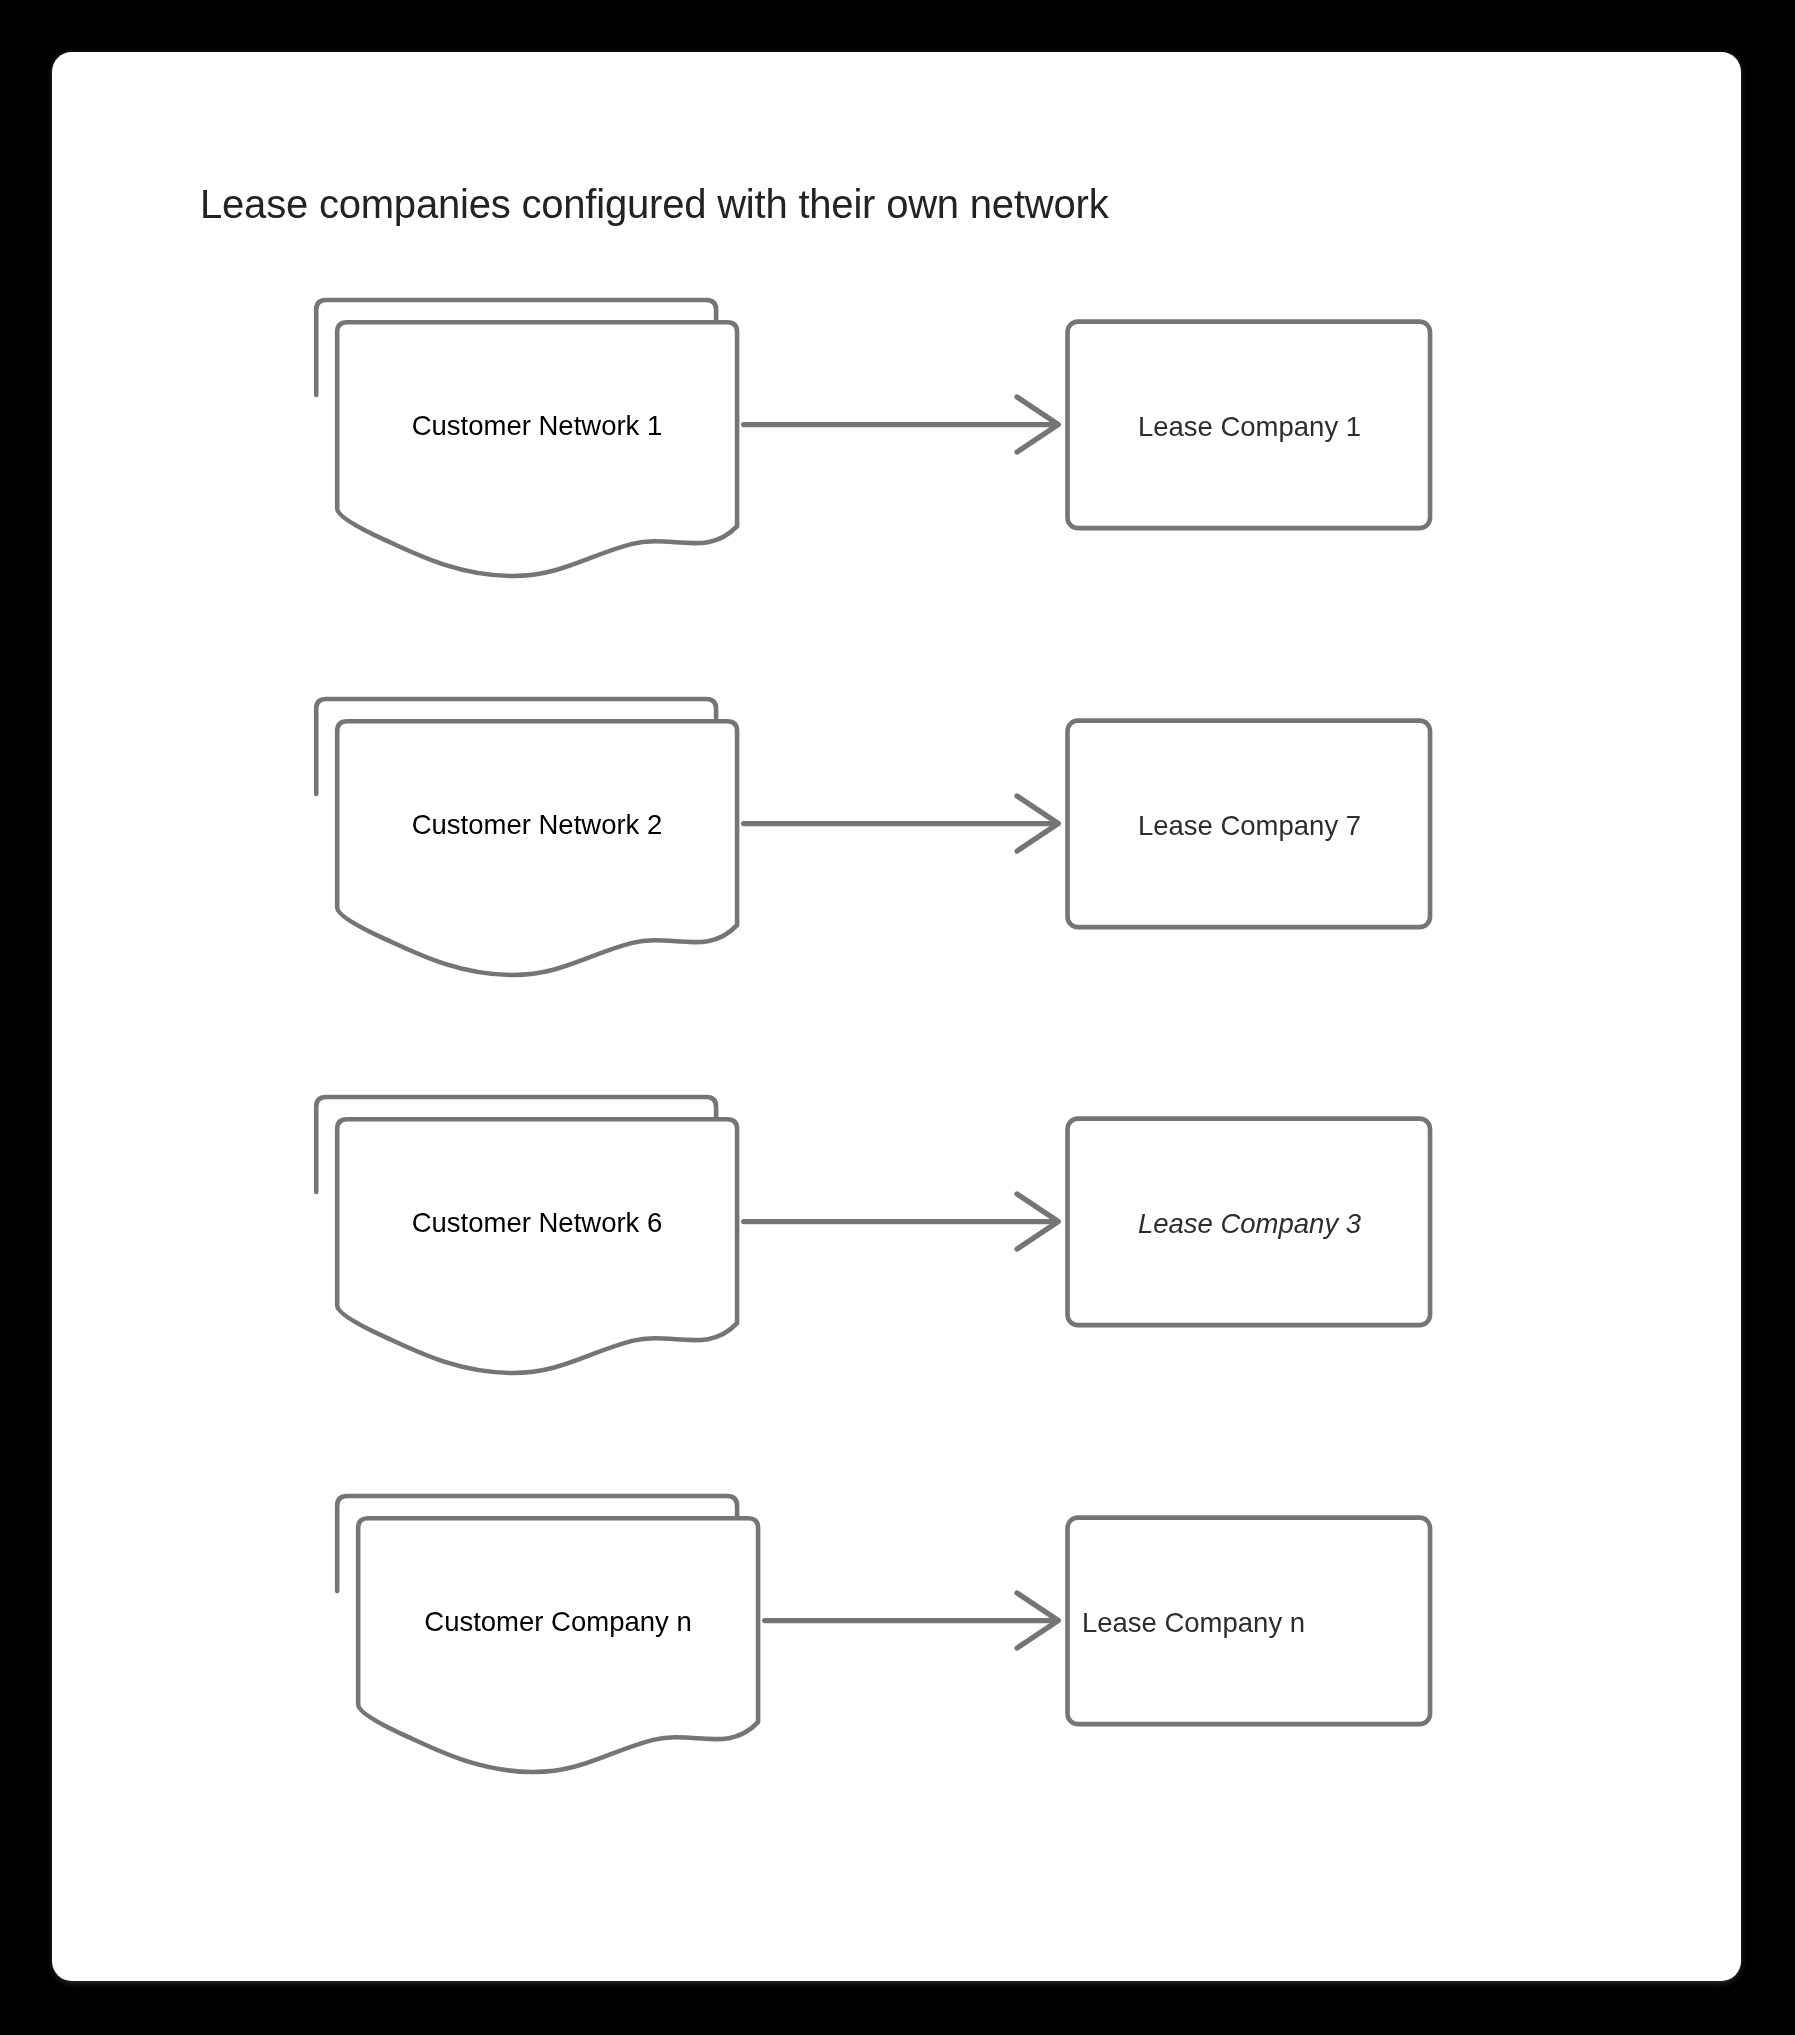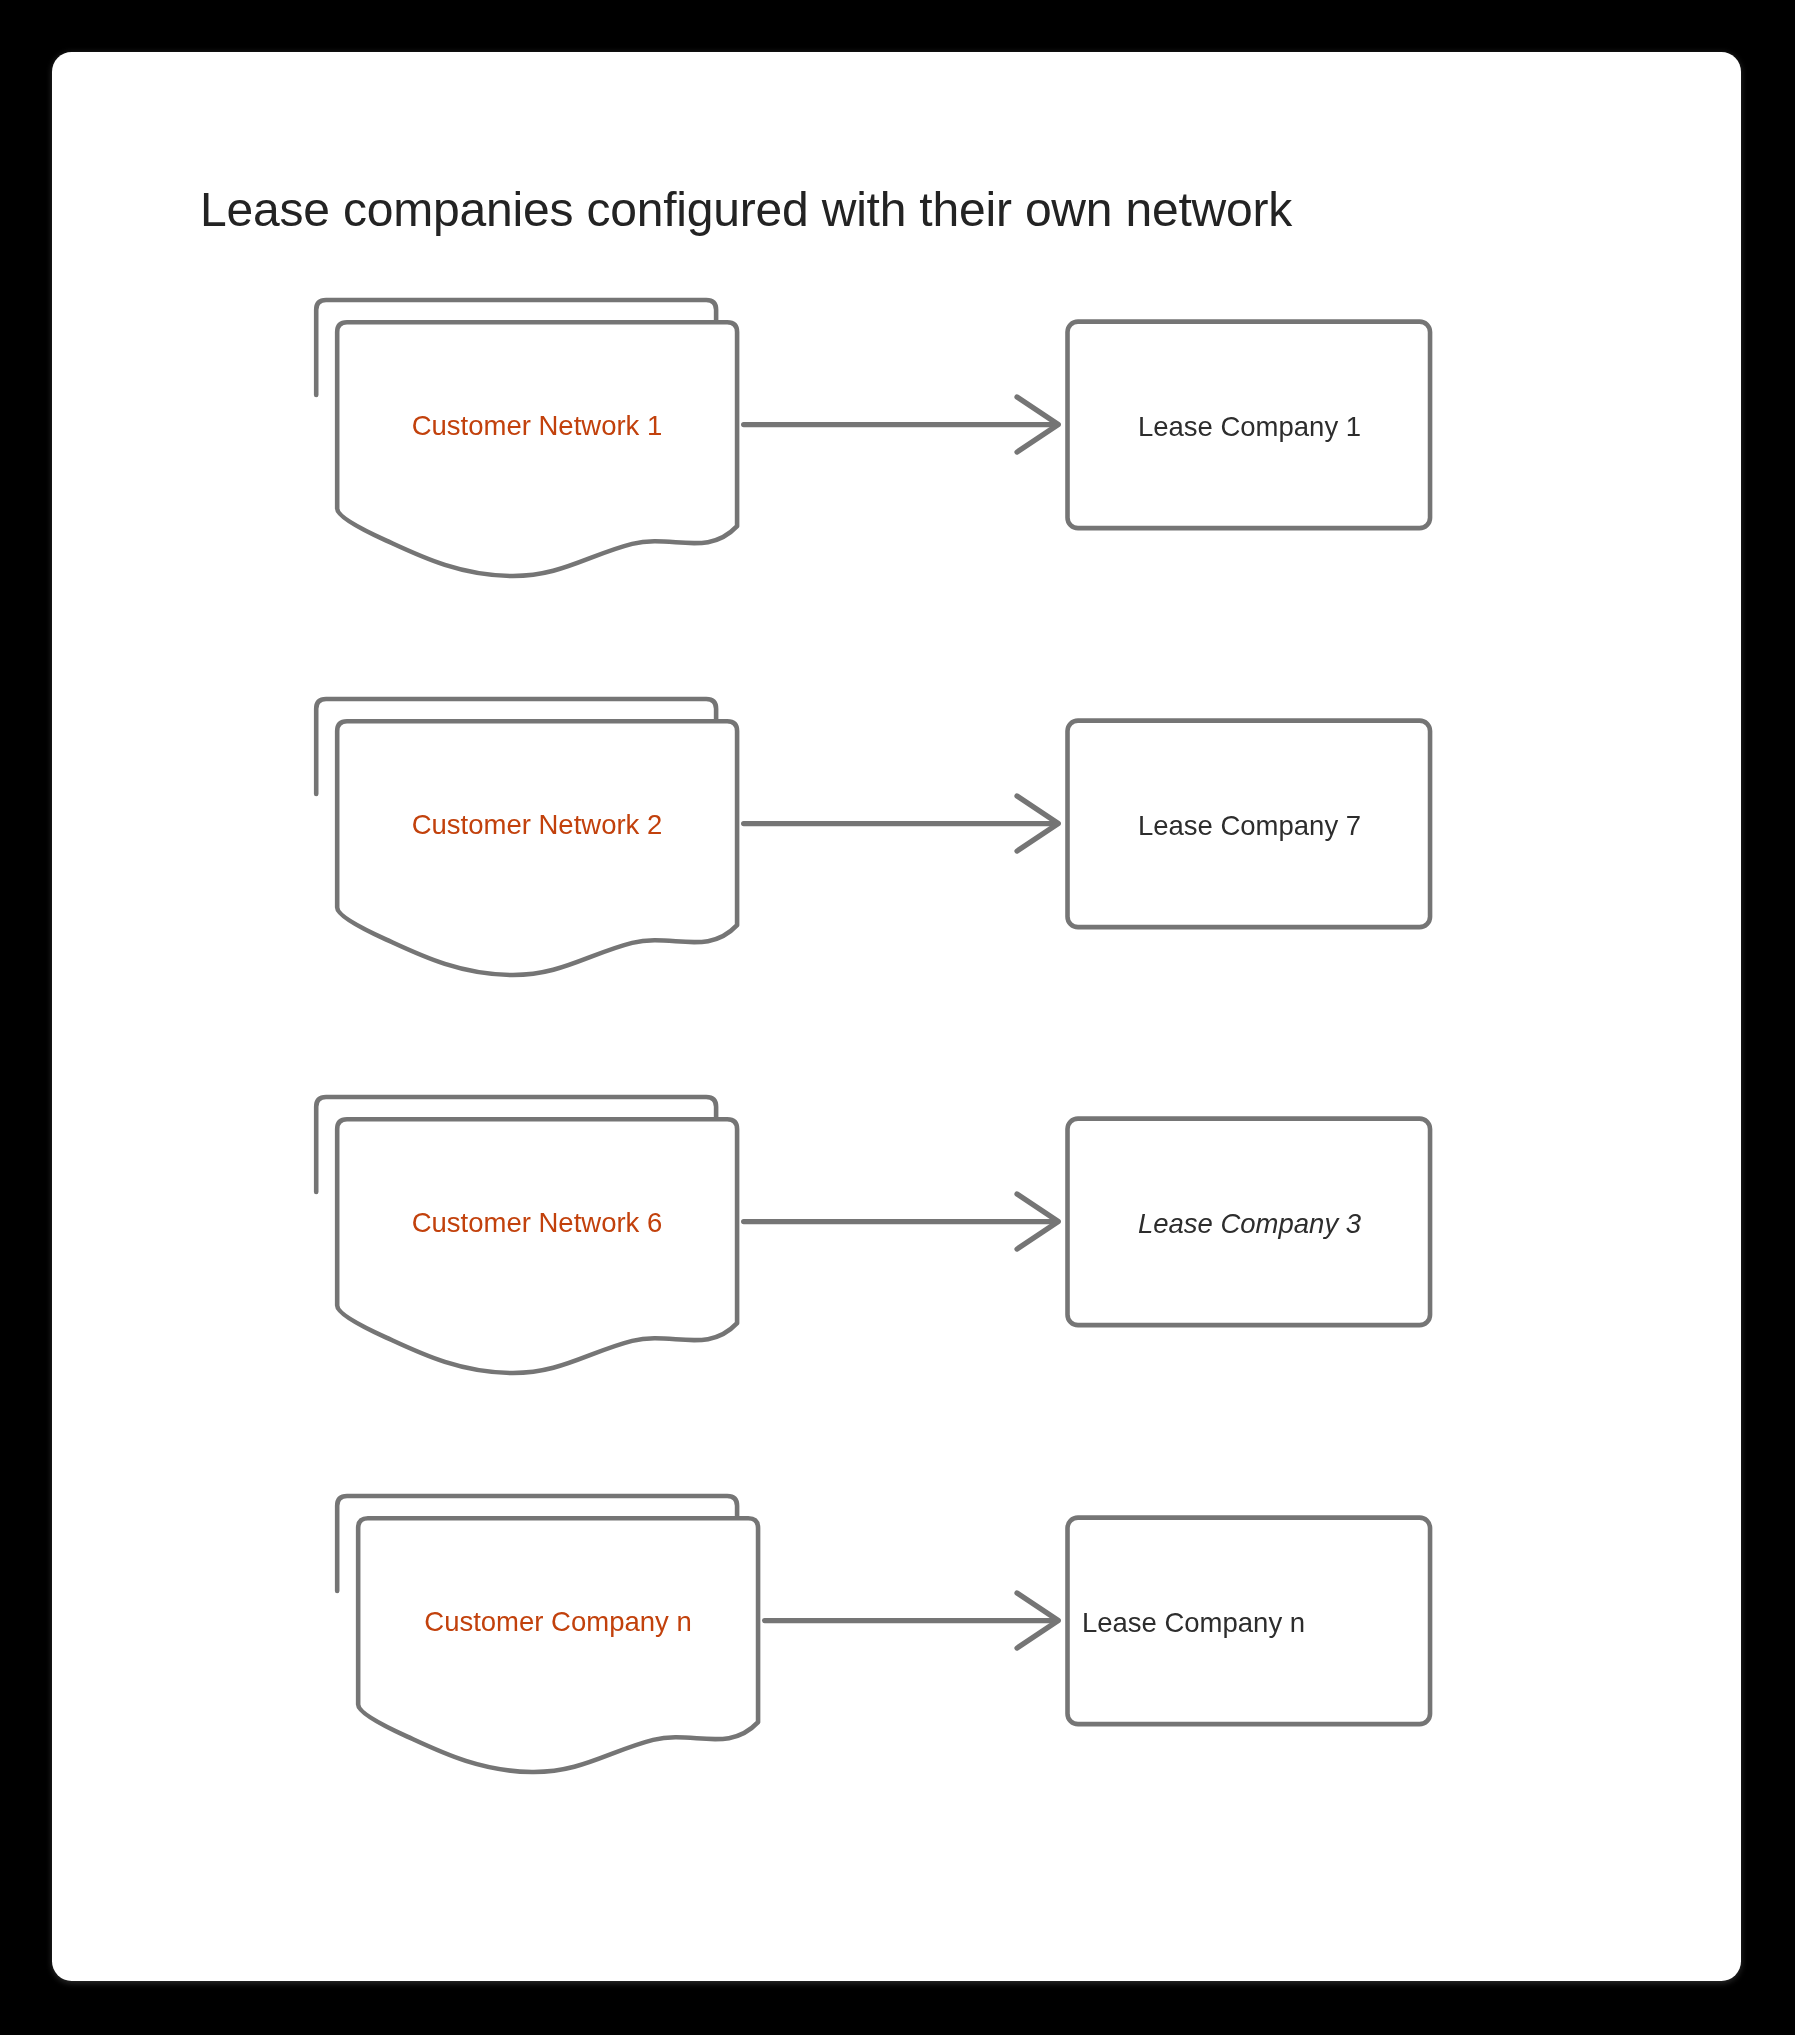--- a/index.html
+++ b/index.html
@@ -34,7 +34,7 @@
     position: absolute;
     left: 148px;
     top: 130px;
-    font-size: 48px;
+    font-size: 40px;
     font-weight: 400;
     color: #232323;
     letter-spacing: -0.2px;

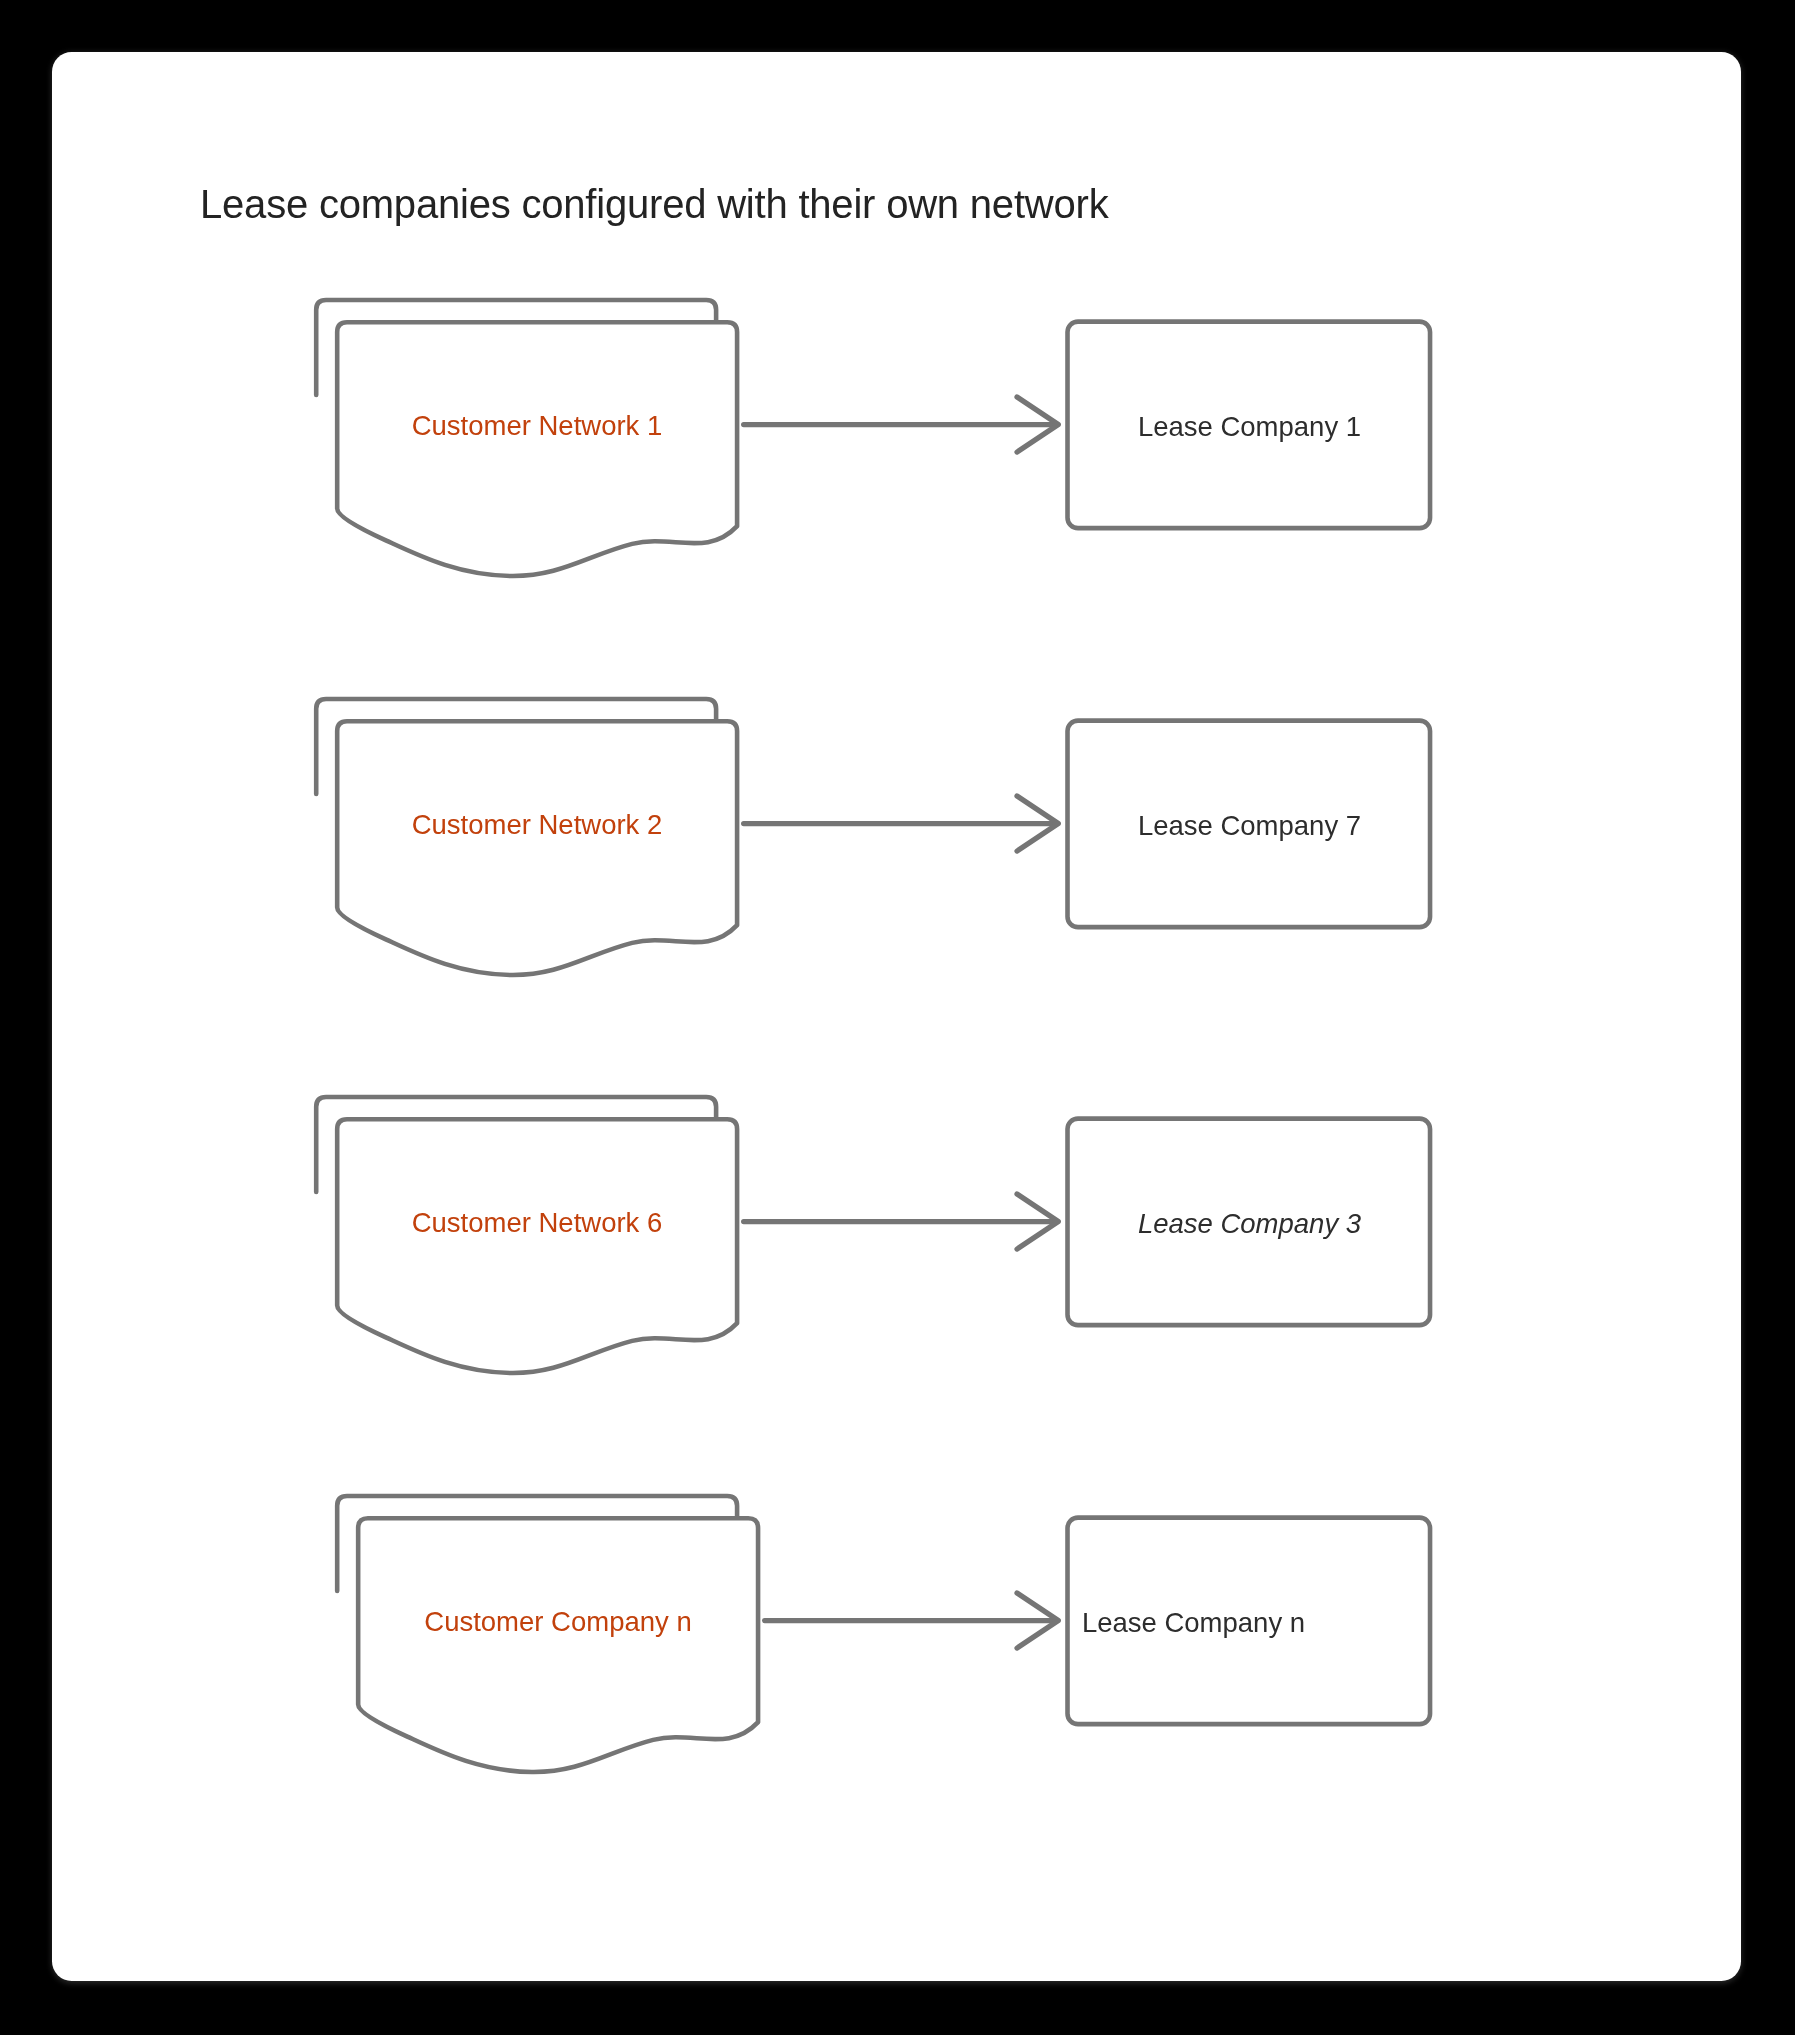--- a/index.html
+++ b/index.html
@@ -57,7 +57,7 @@
   .doc-label {
     position: absolute;
     font-size: 27.5px;
-    color: #c2410c;
+    color: #000000;
     white-space: nowrap;
     text-align: center;
   }

